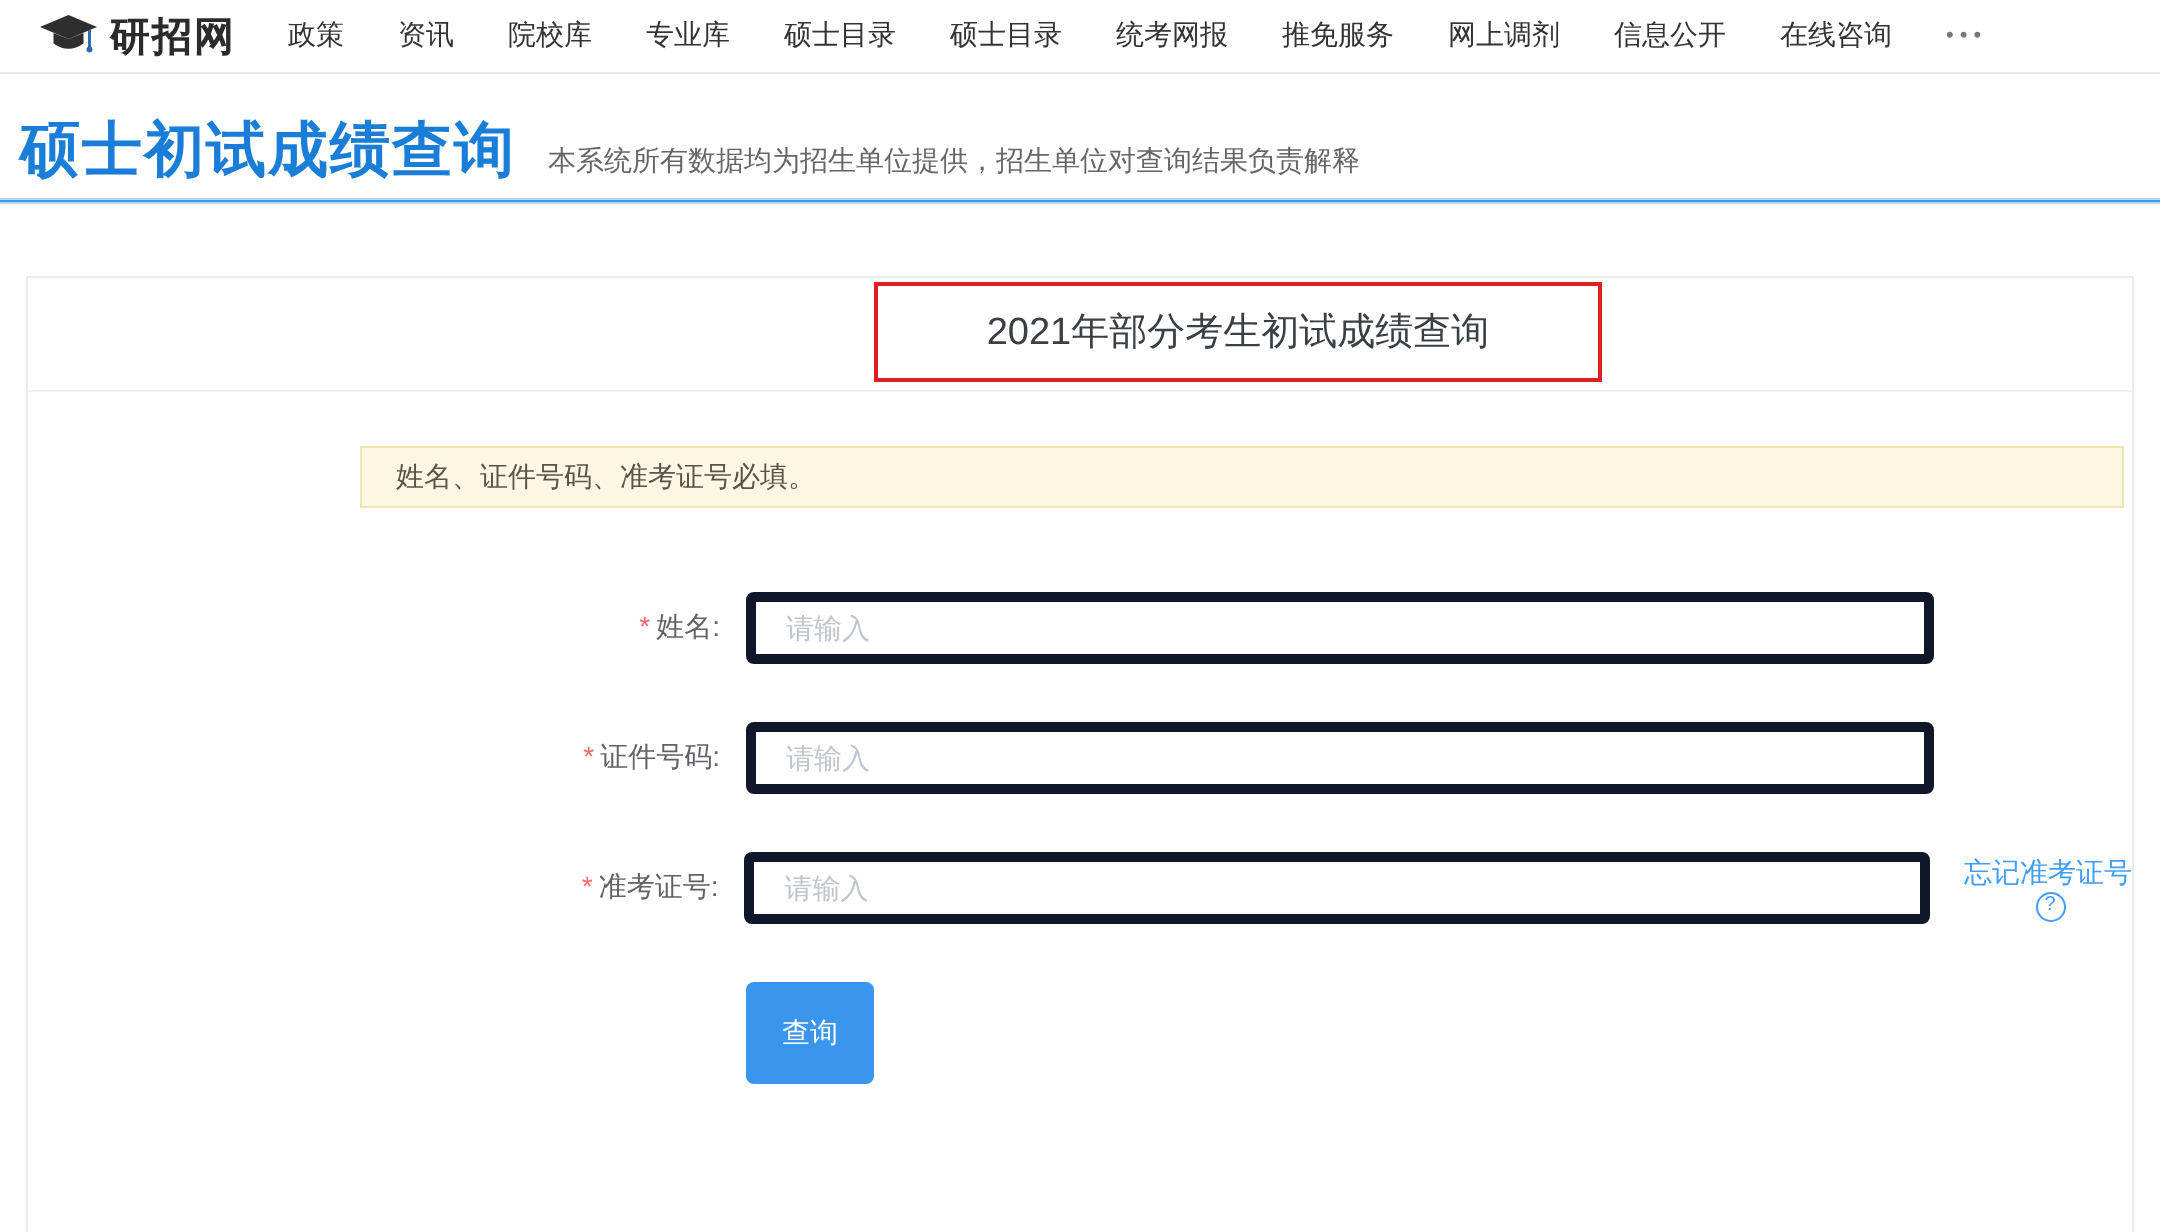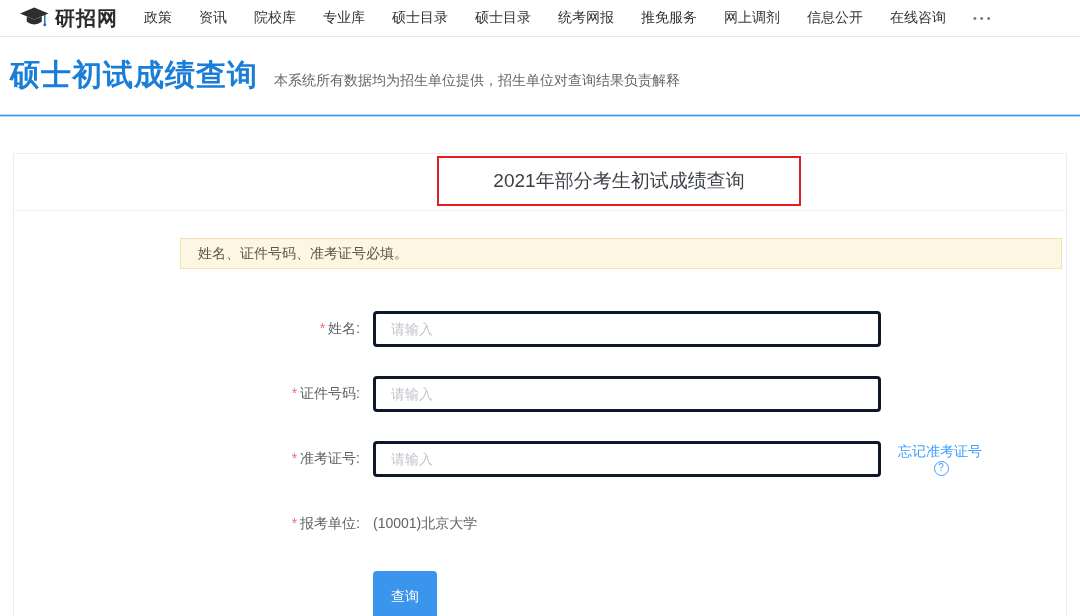--- a/index.html
+++ b/index.html
@@ -17,7 +17,7 @@
   .nav-more { font-size:11px; color:#777; letter-spacing:3px; cursor:pointer; }
 
   
-  .page-header { display:flex; align-items:baseline; padding:18px 0 18px 10px; background:#fff; }
+  .page-header { display:flex; align-items:baseline; padding:18px 0 3px 10px; background:#fff; }
   .page-title { font-size:30px; font-weight:bold; color:#1a7ed8; letter-spacing:1px; }
   .page-subtitle { font-size:14px; color:#666; margin-left:16px; }
   .blue-divider { height:3px; background:#3e96e9; border-top:1px solid #b5d9f5;

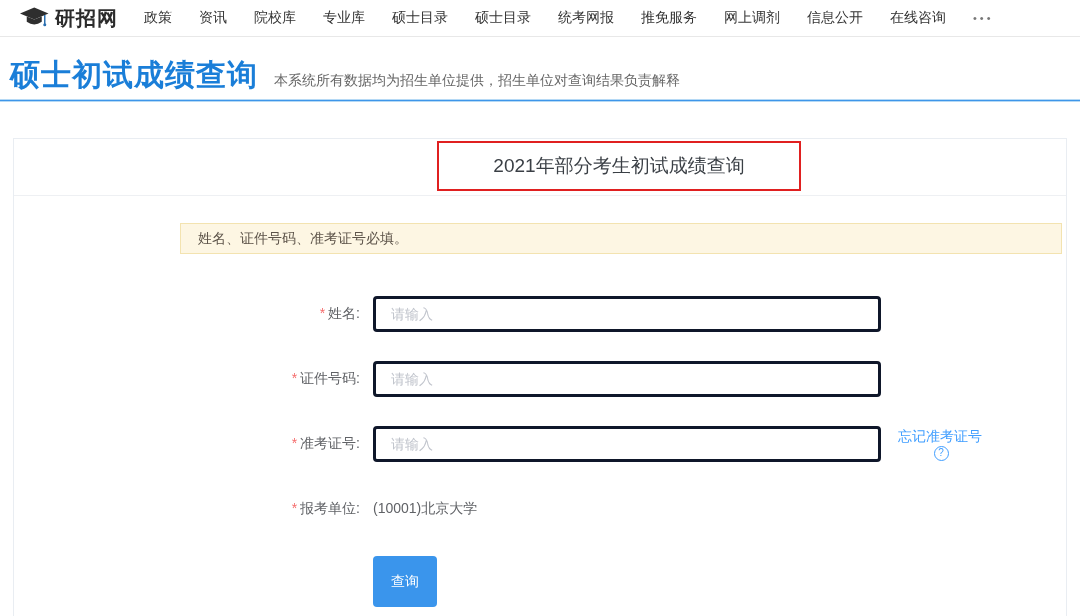--- a/index.html
+++ b/index.html
@@ -41,7 +41,7 @@
   .form-label { width:359px; padding-right:13px; text-align:right; font-size:14px;
     color:#606266; white-space:nowrap; }
   .required { color:#f56c6c; margin-right:3px; }
-  .form-input { width:508px; height:36px; border:3px solid #0f172a; border-radius:4px;
+  .form-input { width:594px; height:36px; border:5px solid #0f172a; border-radius:4px;
     padding:0 15px; font-size:14px; color:#606266; outline:none;
     font-family:"Liberation Sans","DejaVu Sans",sans-serif; }
   .form-input::placeholder { color:#c0c4cc; }

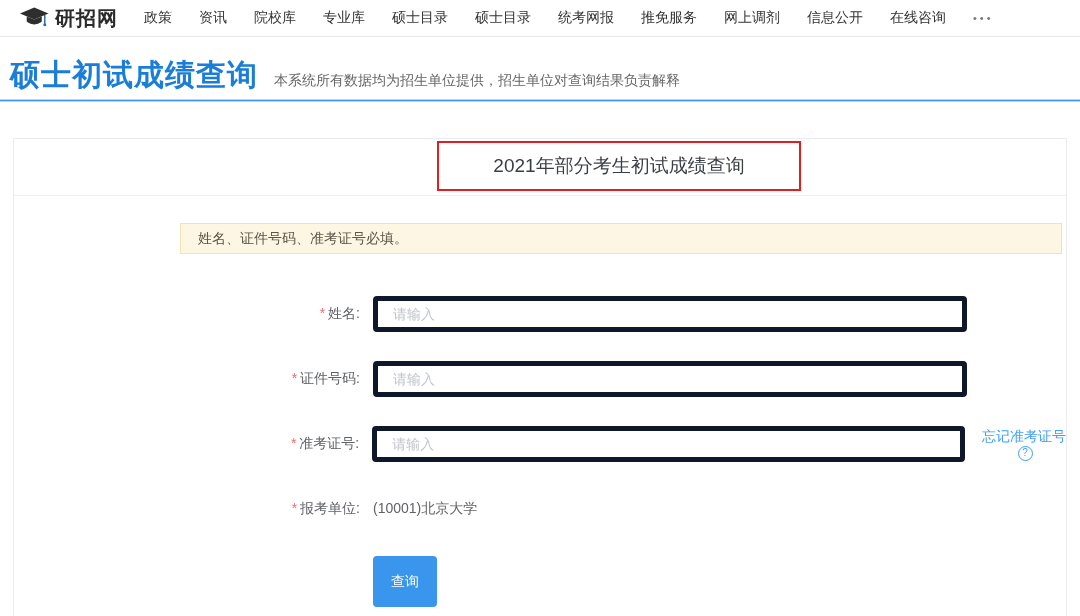--- a/index.html
+++ b/index.html
@@ -131,12 +131,6 @@
       </a>
     </div>
 
-    <div class="form-row">
-      <div class="form-label">
-        <span class="required">*</span><span>报考单位:</span>
-      </div>
-      <span class="form-value">(10001)北京大学</span>
-    </div>
 
     <div class="btn-row">
       <button class="submit-btn">查询</button>

